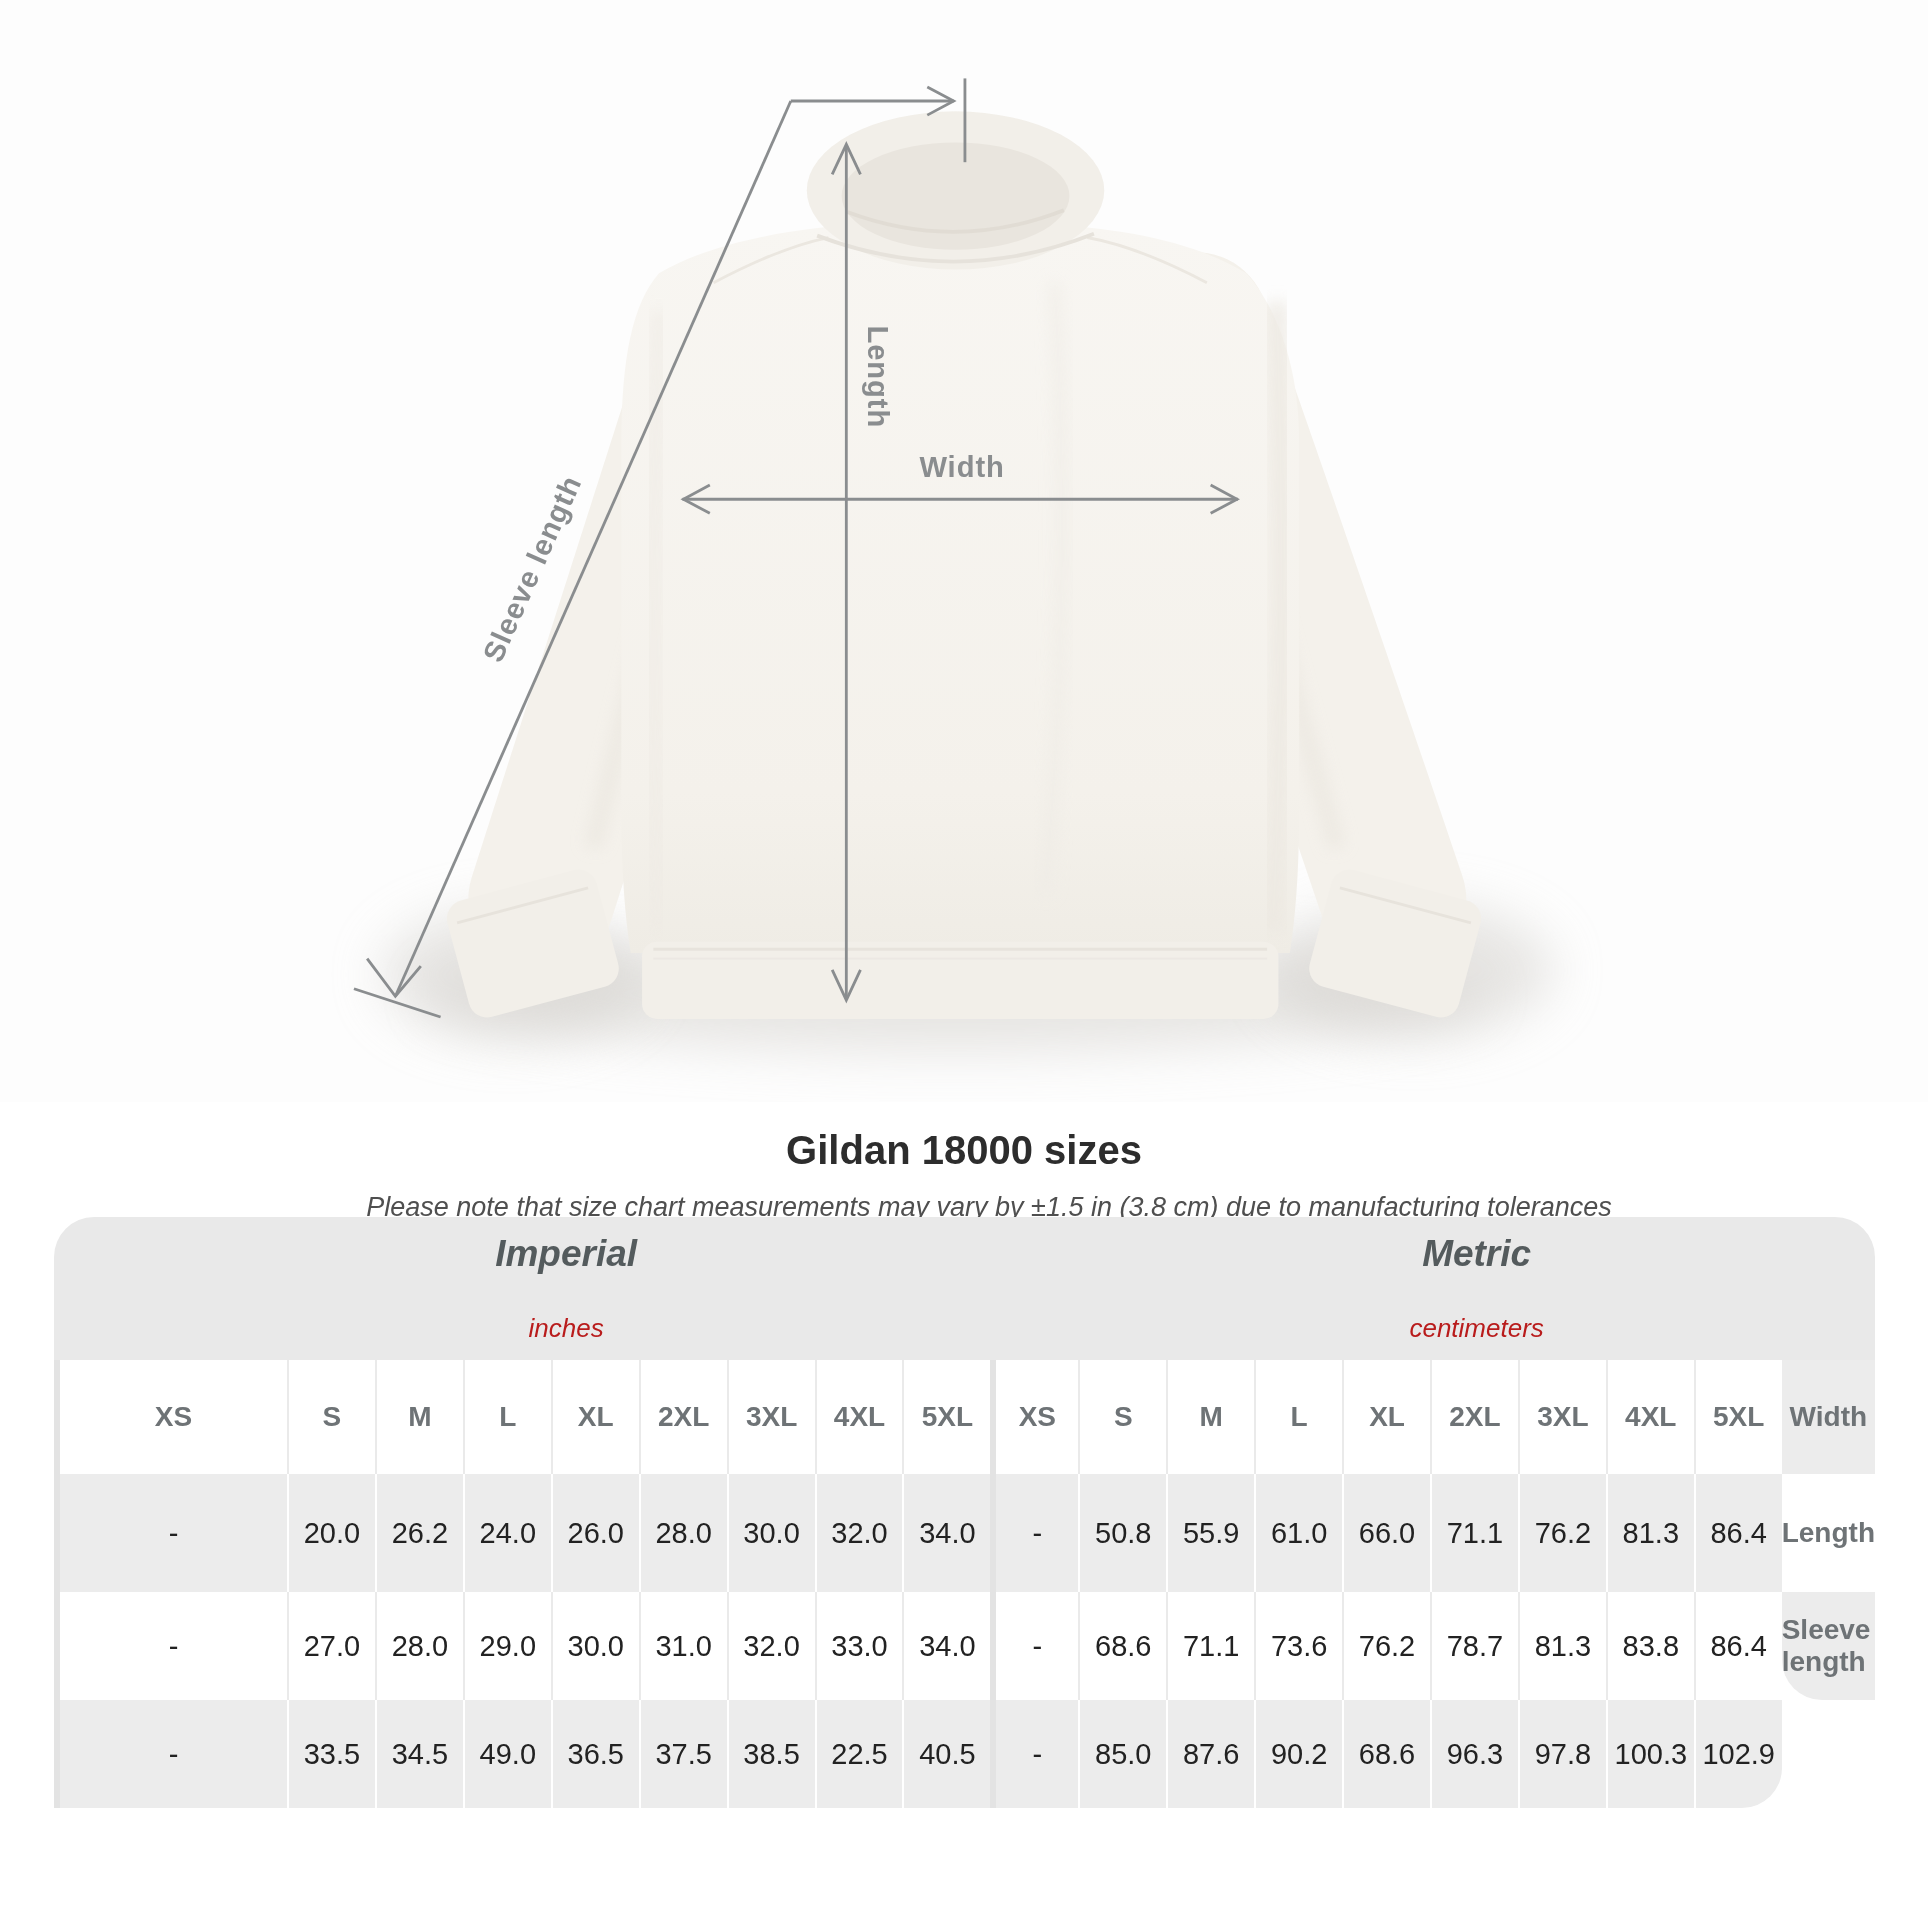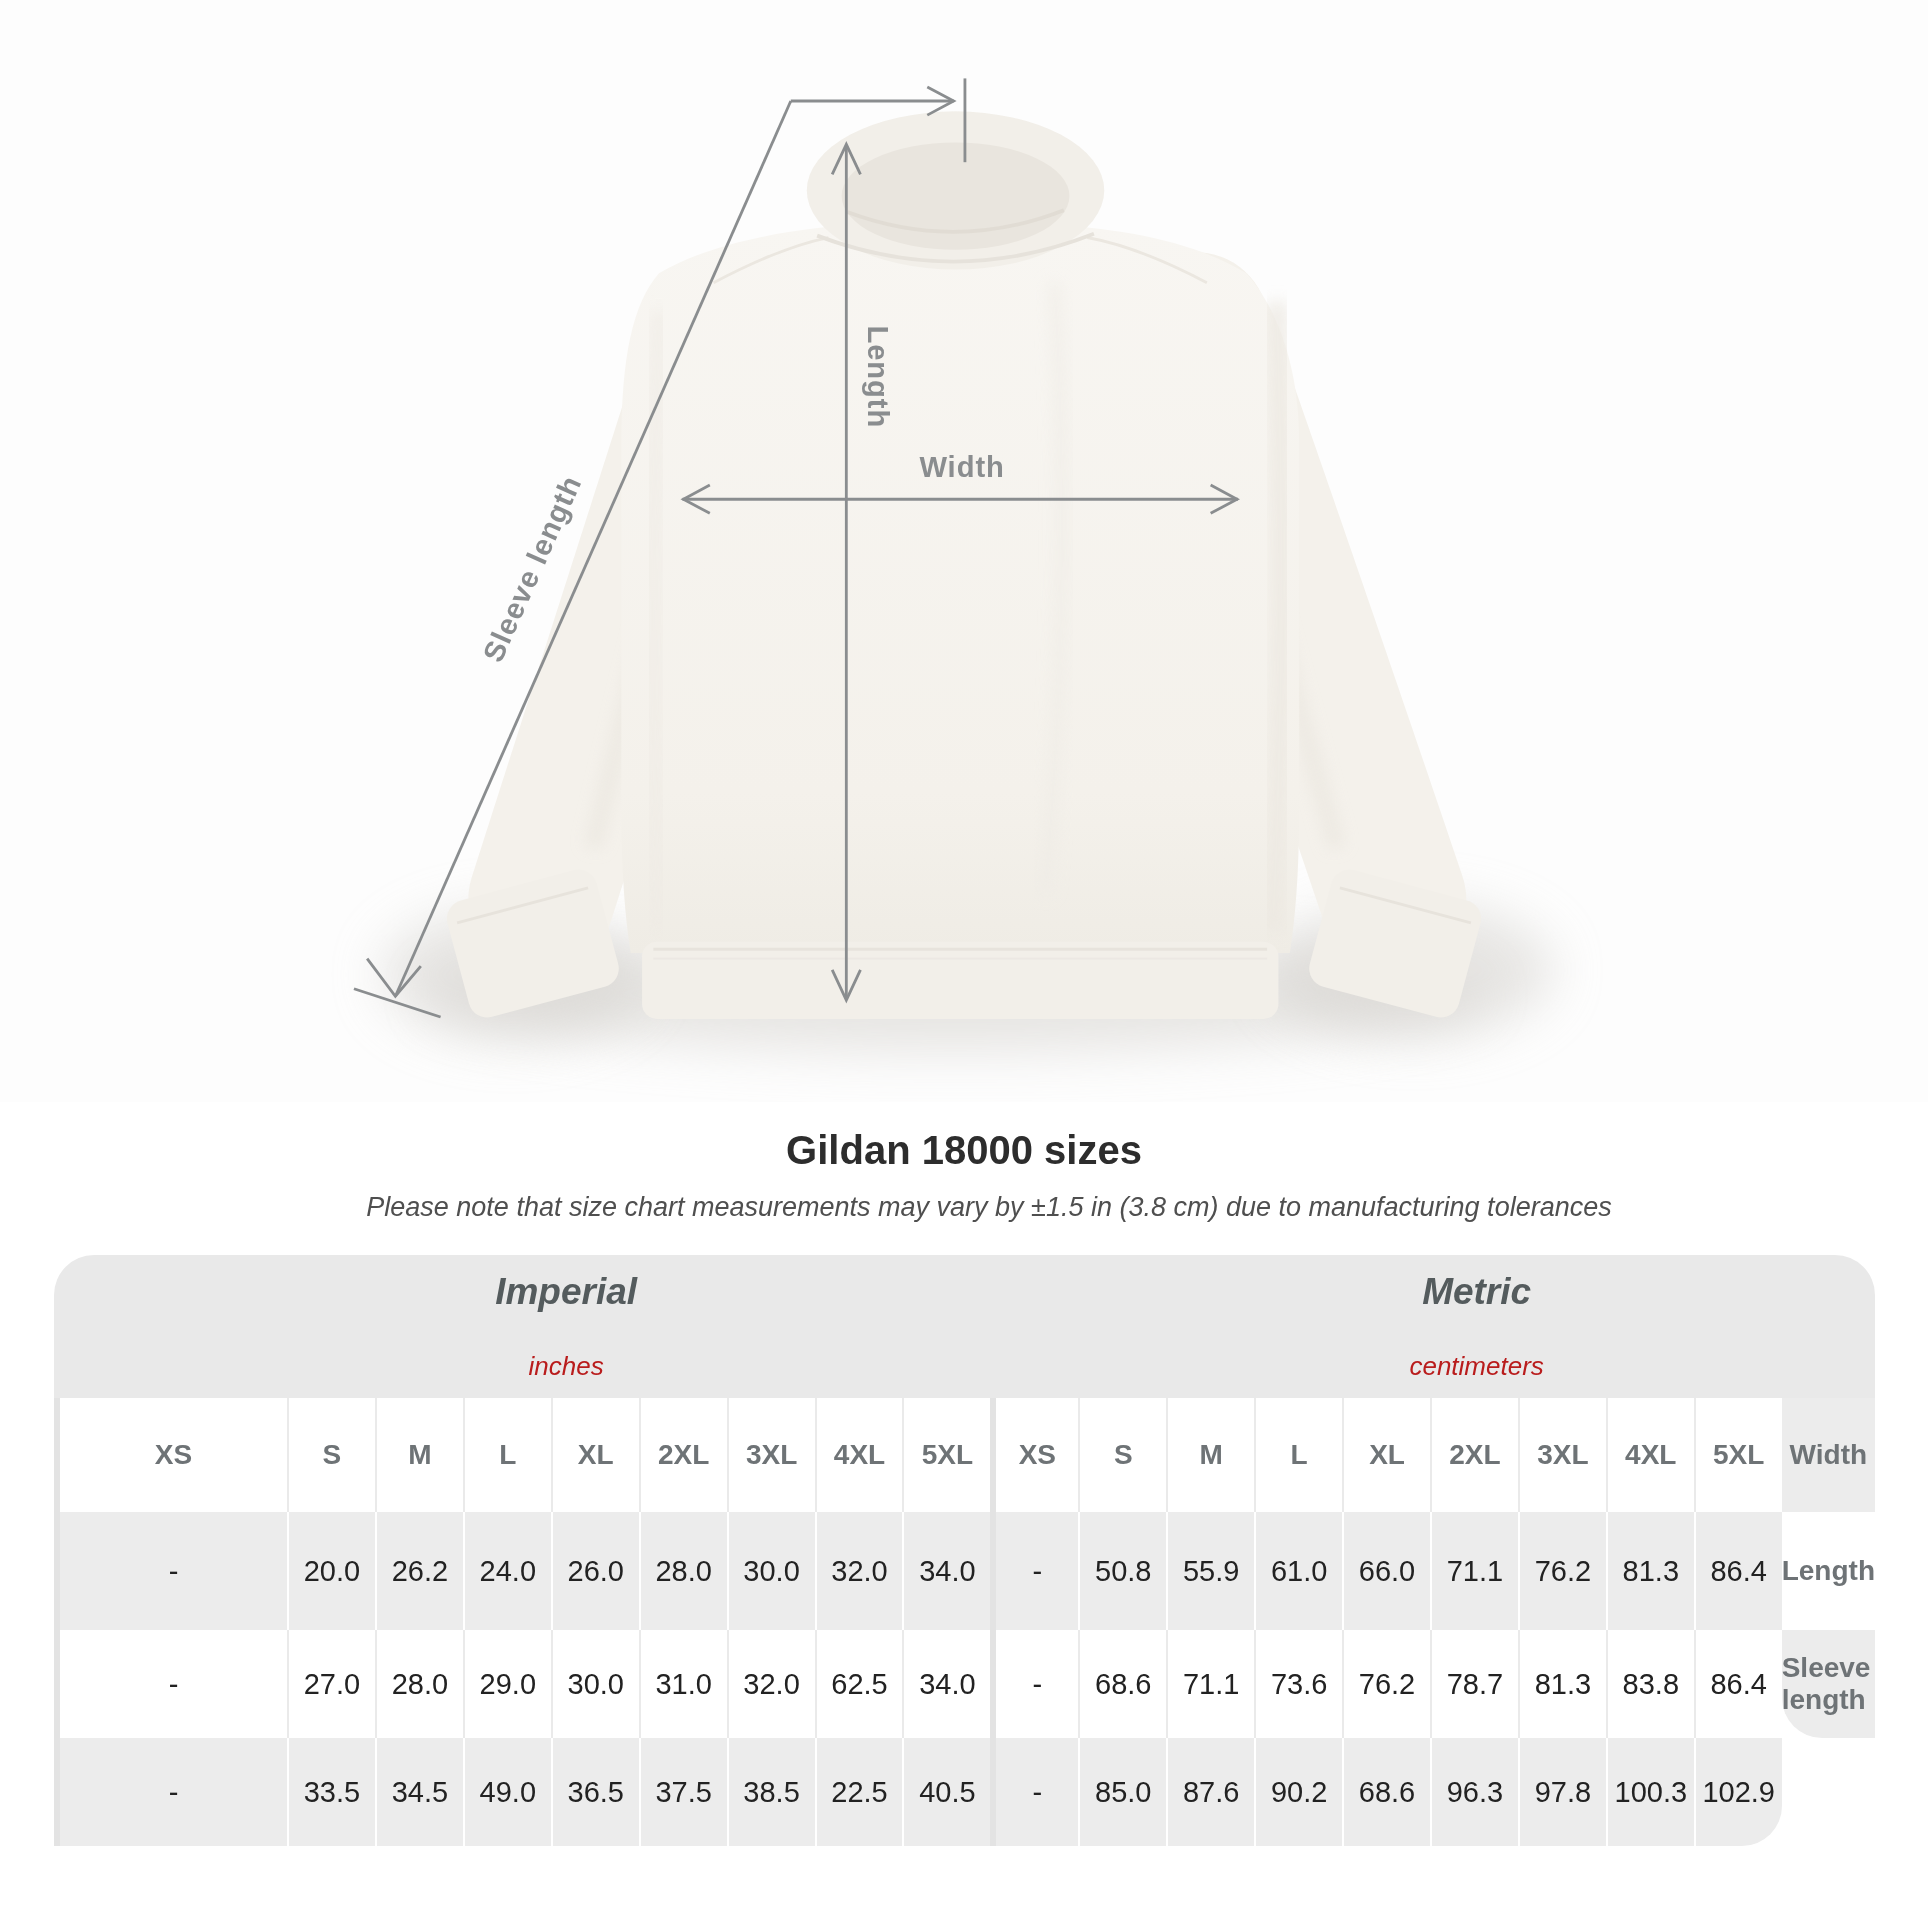--- a/index.html
+++ b/index.html
@@ -23,7 +23,7 @@
     text-align:center;font-size:27px;font-style:italic;color:#4f4f4f;padding-left:25px;
   }
   .size-table{
-    position:absolute;top:1255px;left:54px;width:1821px;height:591px;
+    position:absolute;top:1217px;left:54px;width:1821px;height:591px;
     display:grid;
     grid-template-columns:233px repeat(18,1fr);
     grid-template-rows:143px 114px 118px 108px 108px;

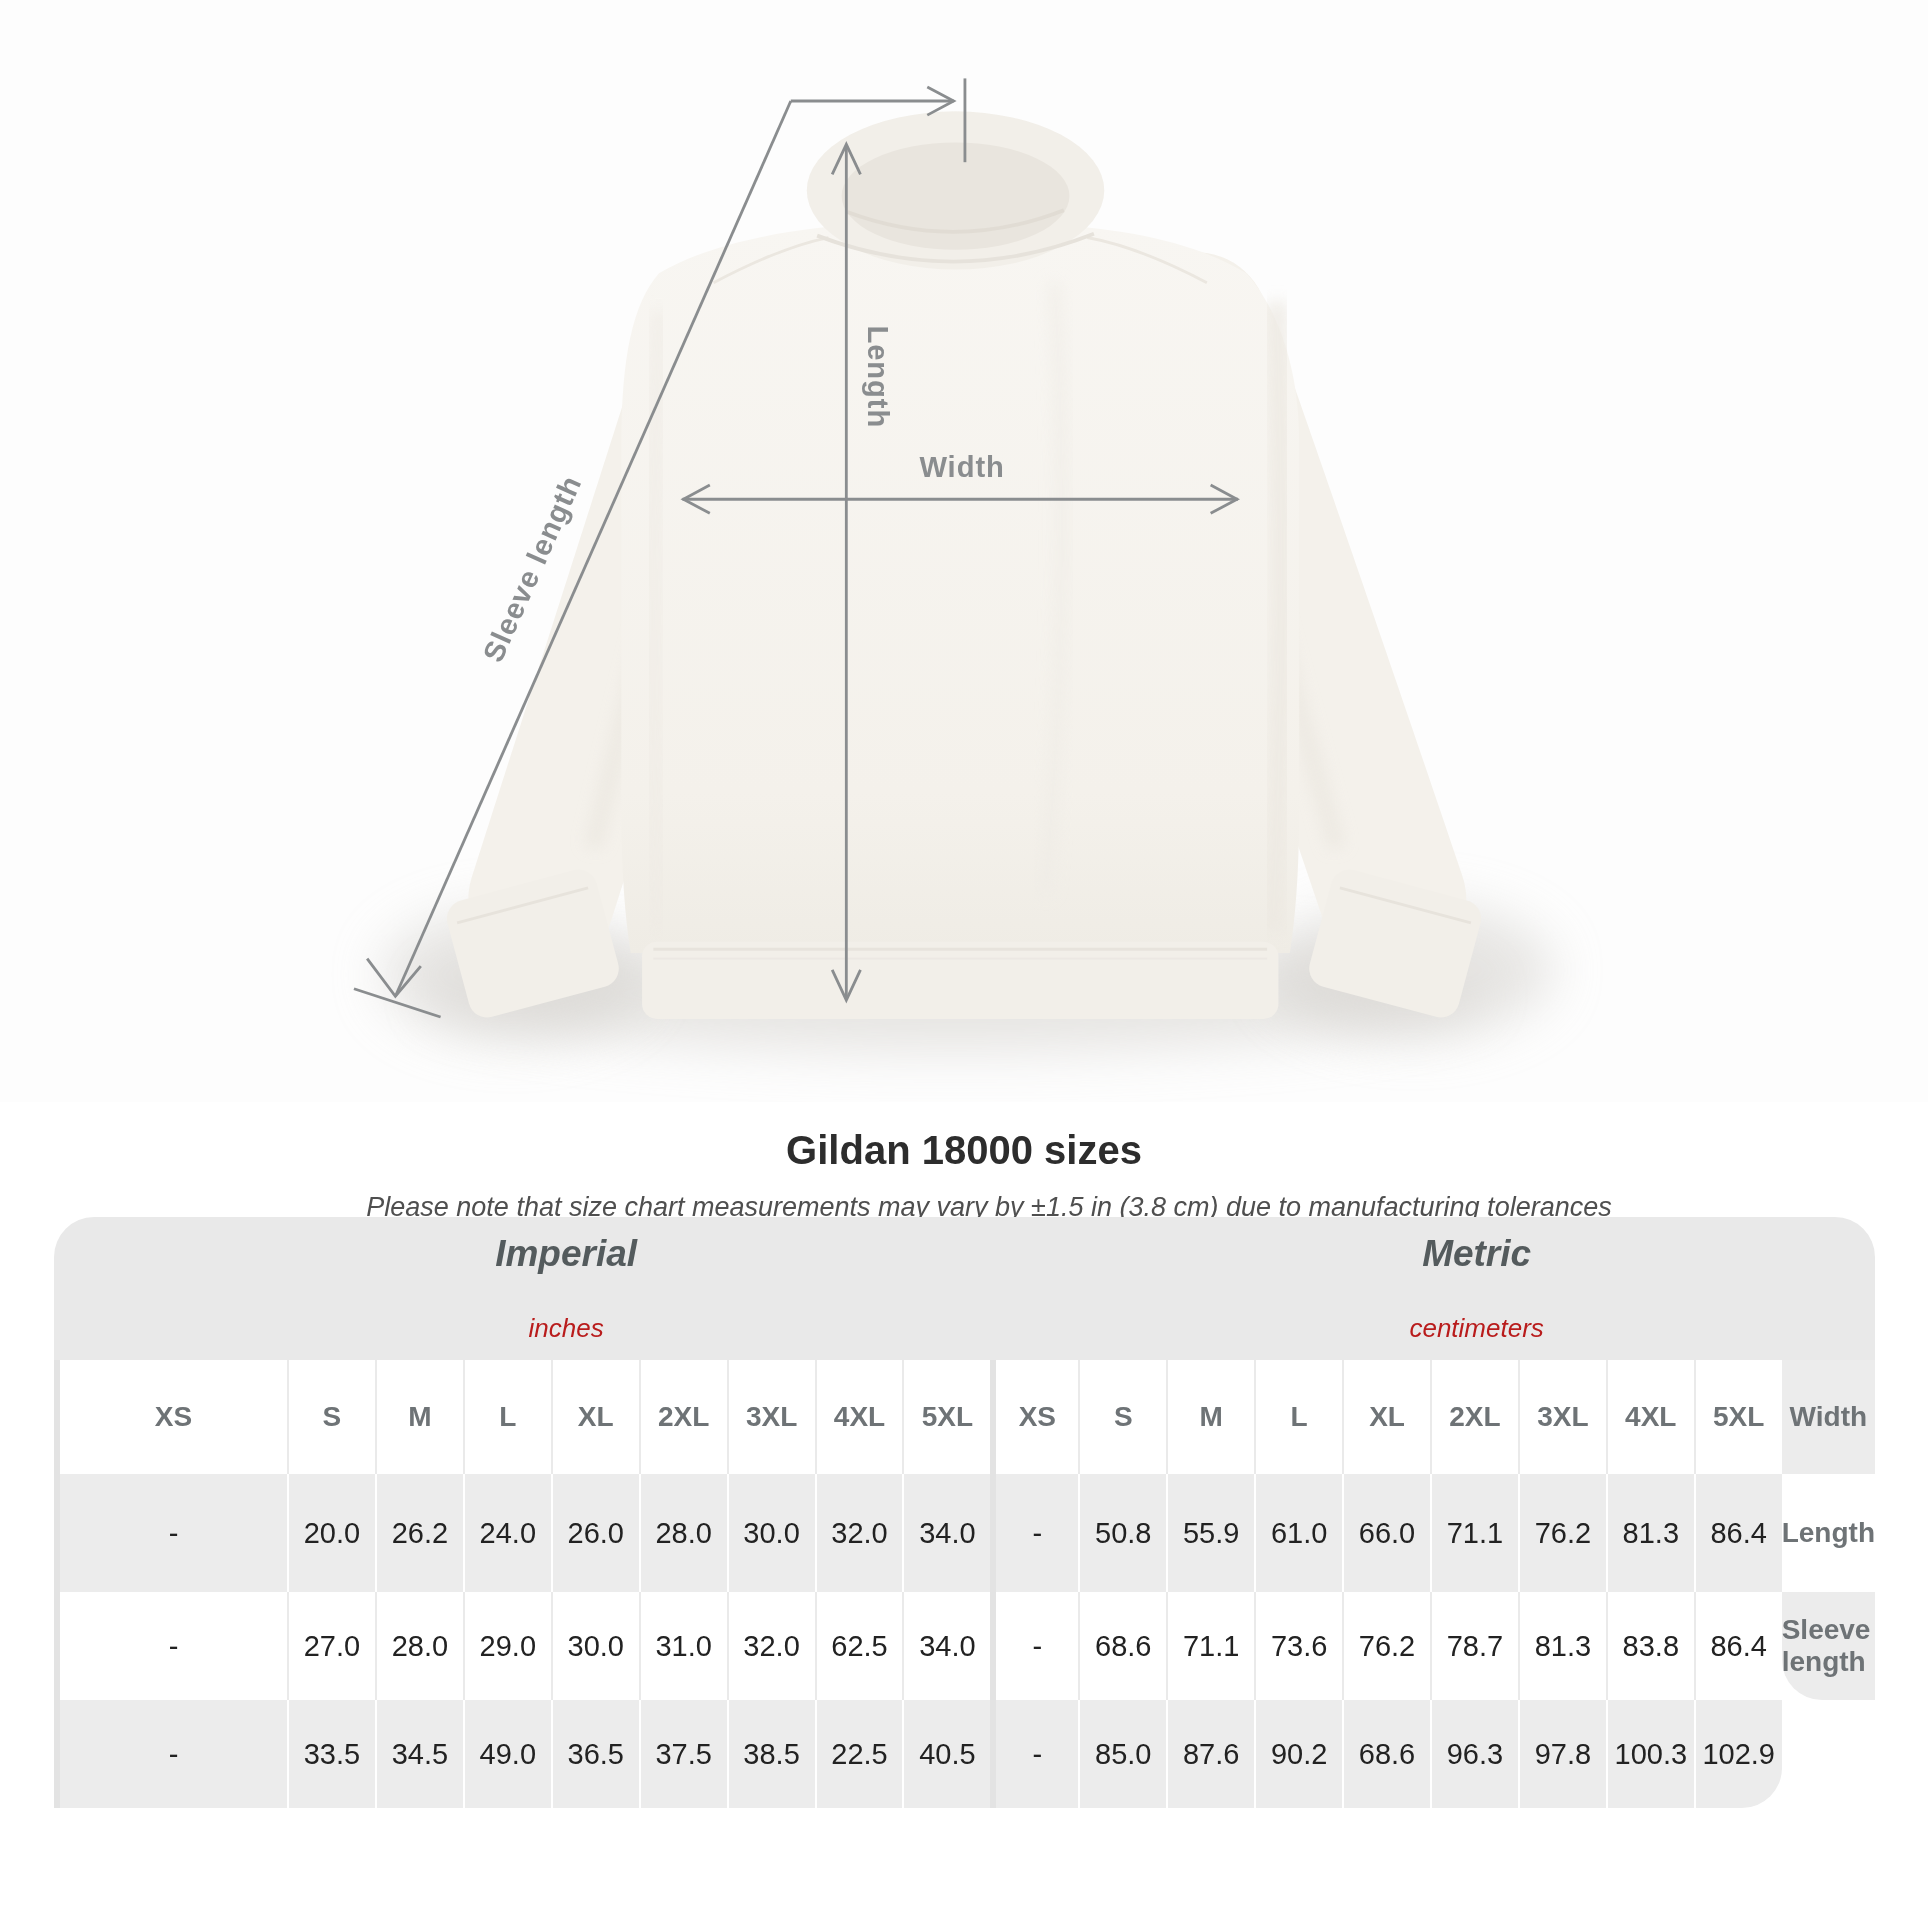--- a/index.html
+++ b/index.html
@@ -197,7 +197,7 @@
       <div class="c val bl-thin-w">30.0</div>
       <div class="c val bl-thin-w">31.0</div>
       <div class="c val bl-thin-w">32.0</div>
-      <div class="c val bl-thin-w">62.5</div>
+      <div class="c val bl-thin-w">33.0</div>
       <div class="c val bl-thin-w">34.0</div>
       <div class="c val bl-thick">-</div>
       <div class="c val bl-thin-w">68.6</div>

